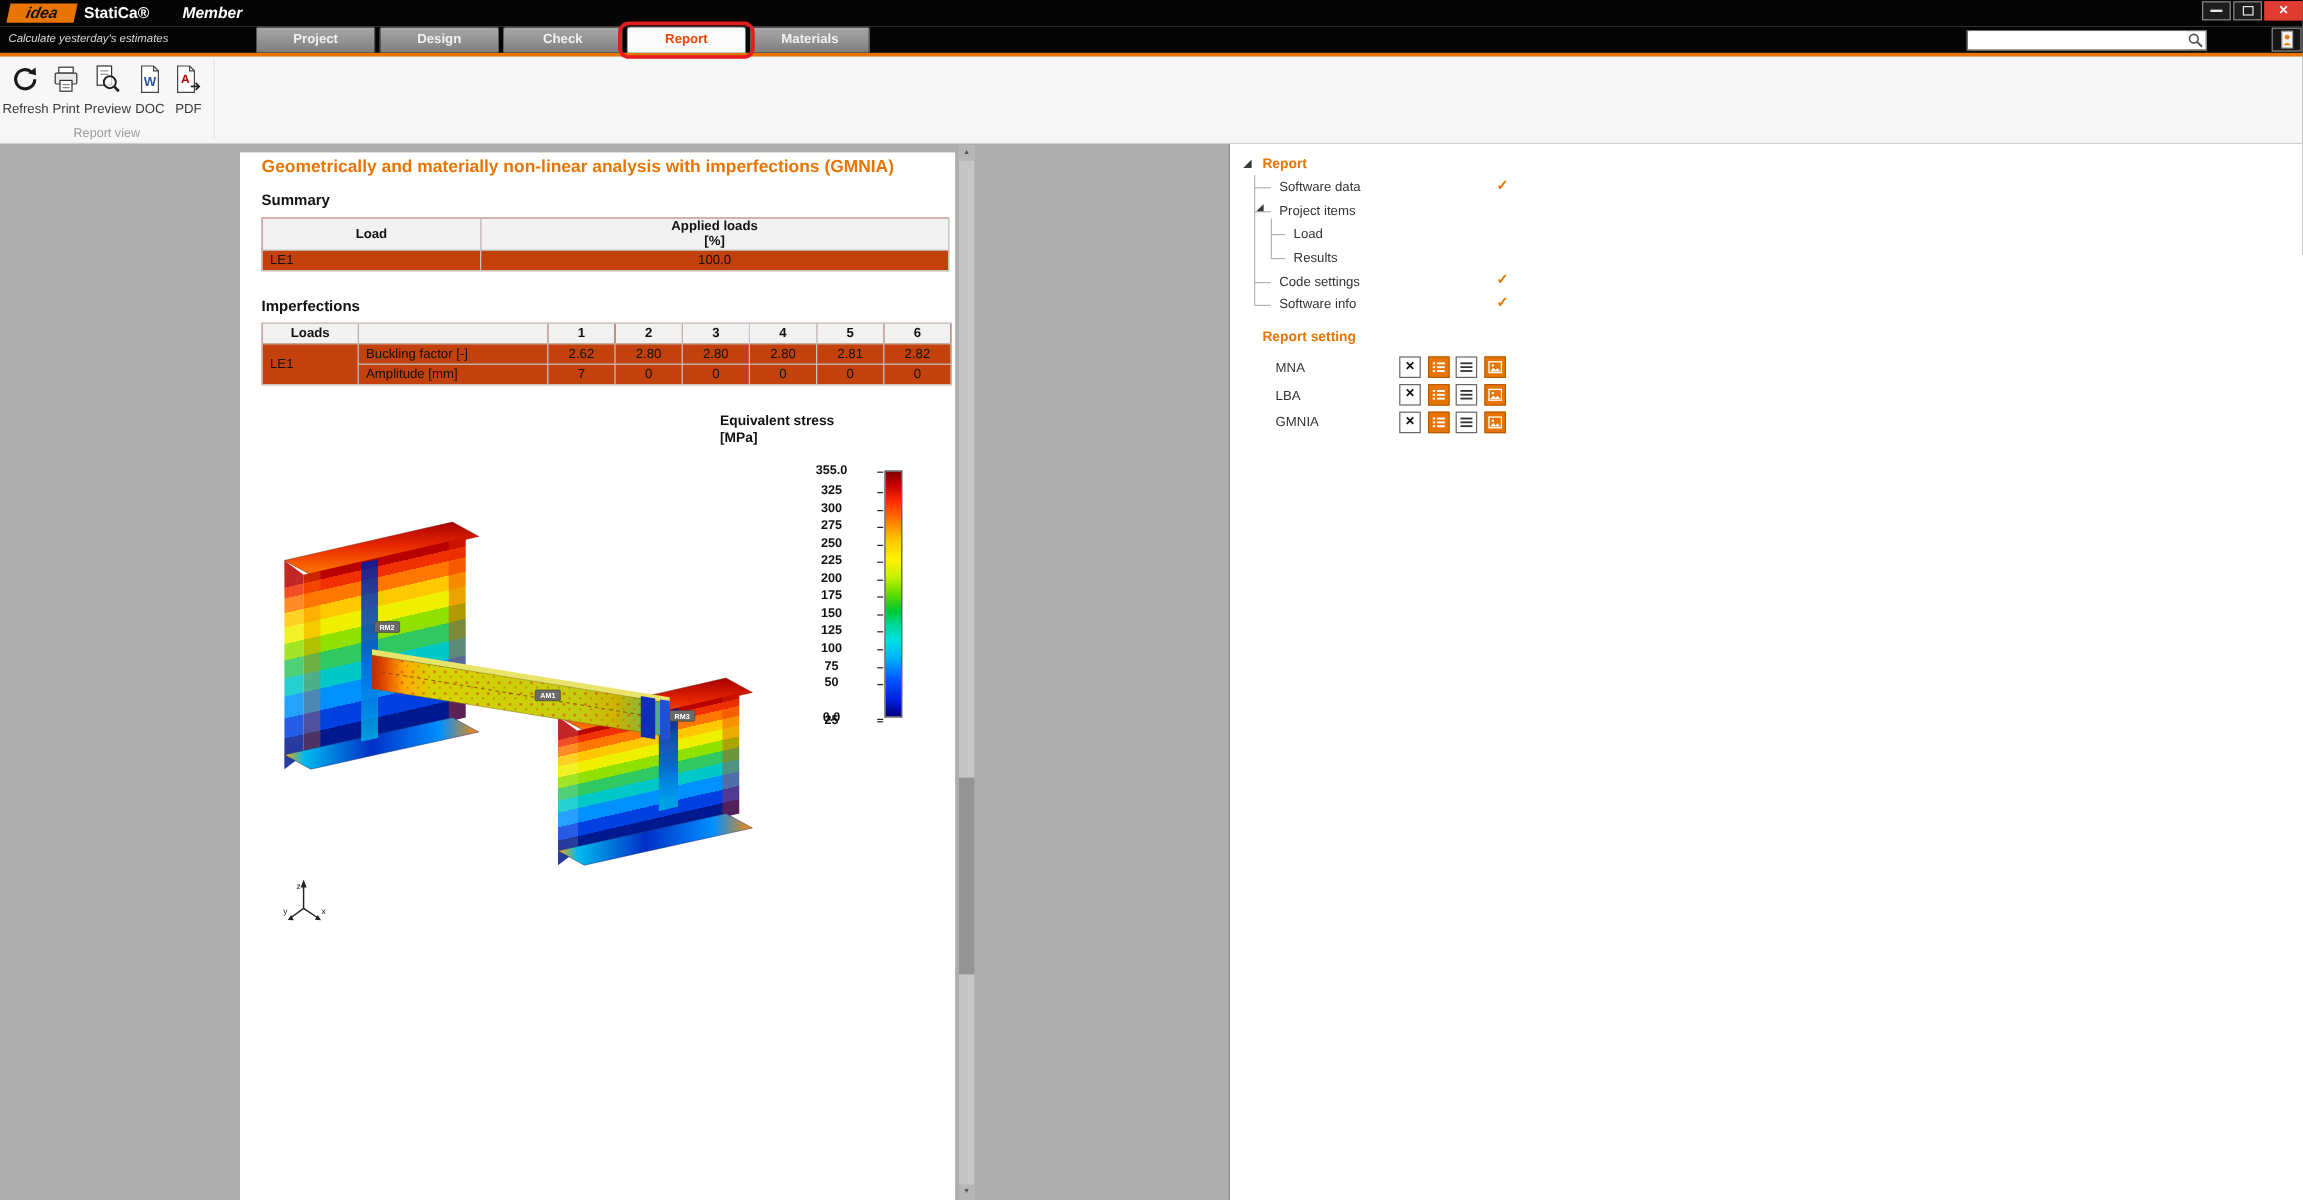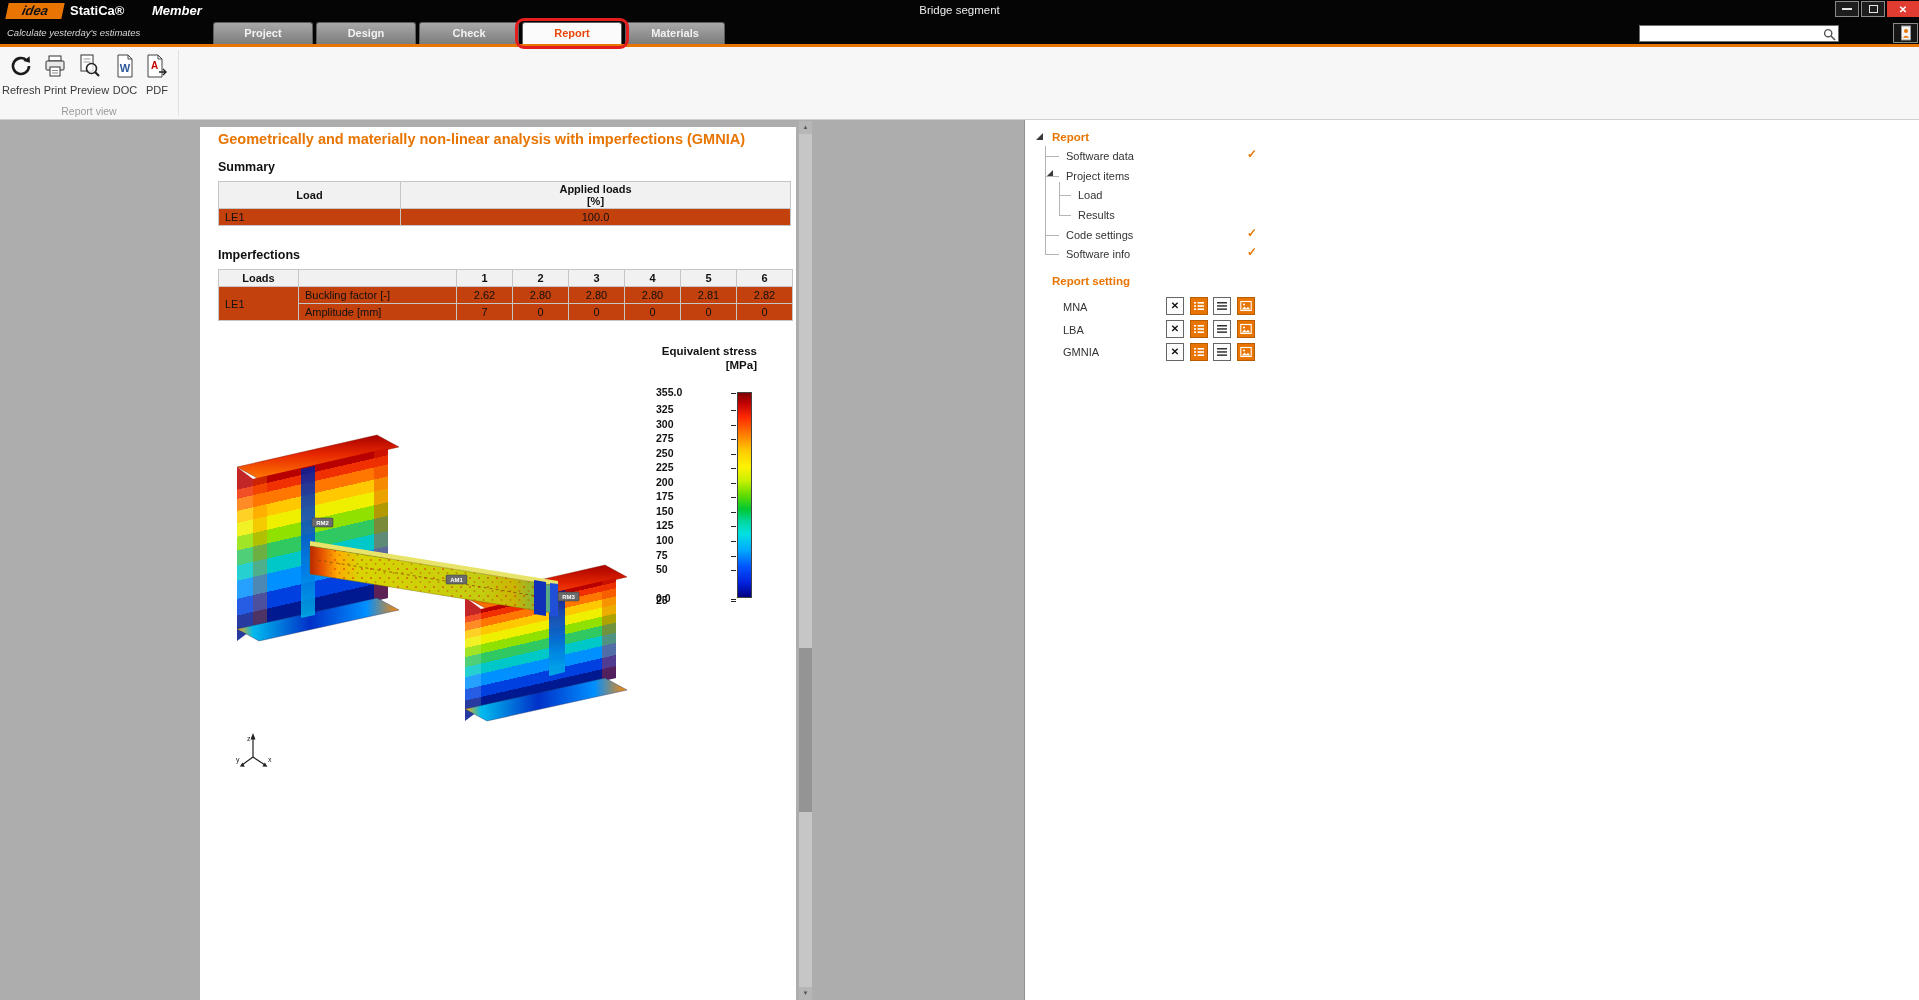--- a/index.html
+++ b/index.html
@@ -92,7 +92,6 @@
     <div class="logo-idea" data-interactable="false">idea</div>
     <div class="logo-statica" data-interactable="false">StatiCa®</div>
     <div class="logo-member" data-interactable="false">Member</div>
-    <div class="win-title" data-interactable="false">Bridge segment</div>
     <div class="winbtn" style="left:1835px;width:24px" data-interactable="true">
         <span class="glyph-min" data-interactable="false"></span>
       </div>

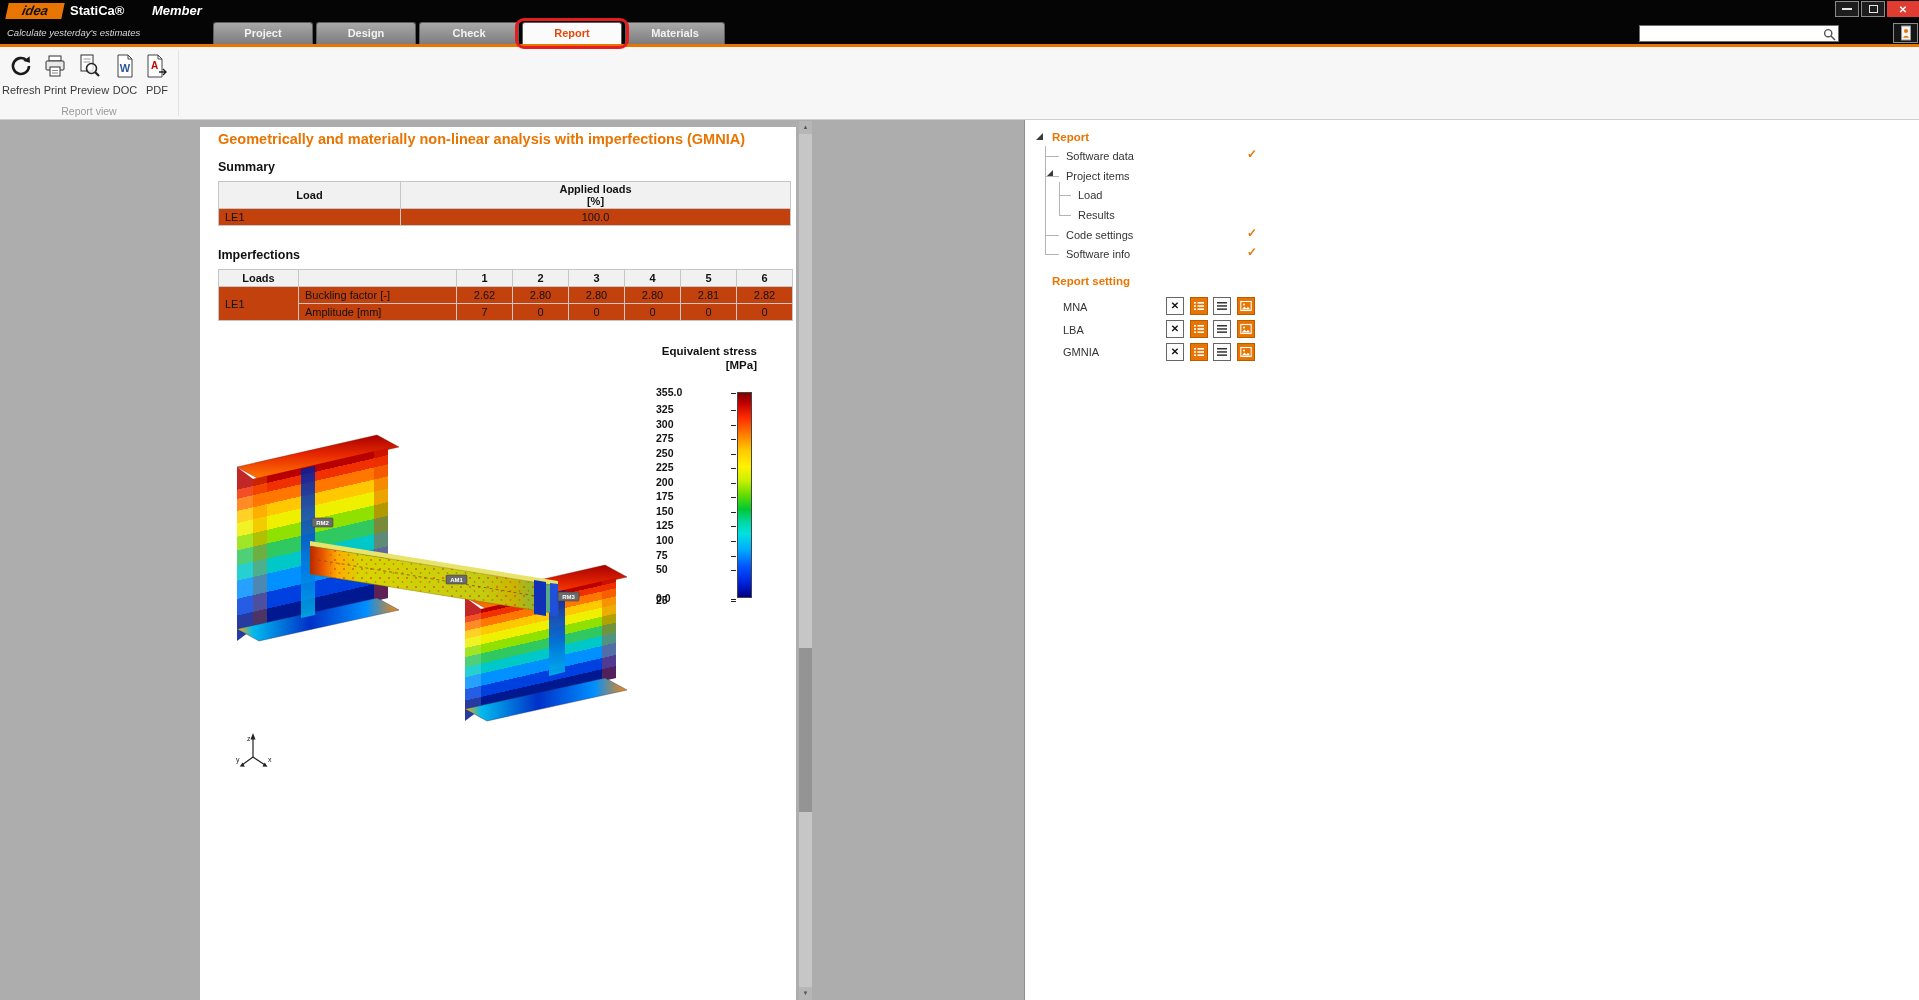--- a/index.html
+++ b/index.html
@@ -62,7 +62,7 @@
   .hdr2{line-height:12px}
 
   
-  .lg-title{position:absolute;left:600px;width:157px;text-align:right;font-size:11.5px;font-weight:bold;color:#111}
+  .lg-title{position:absolute;left:600px;width:157px;text-align:left;font-size:11.5px;font-weight:bold;color:#111}
   .lg-bar{position:absolute;left:737px;top:392px;width:15px;height:206px;border:1px solid #444;
     background:linear-gradient(#7f0000 0%,#c00000 5%,#ff2a00 12%,#ff7a00 20%,#ffc800 28%,#fff200 36%,#c8f000 43%,#64dc00 50%,#00c832 57%,#00d7a0 63%,#00e1e1 69%,#00aaff 77%,#0055ff 85%,#0022dd 93%,#000080 100%)}
   .lgt{position:absolute;left:656px;width:74px;text-align:left;font-size:10.5px;font-weight:bold;color:#111}

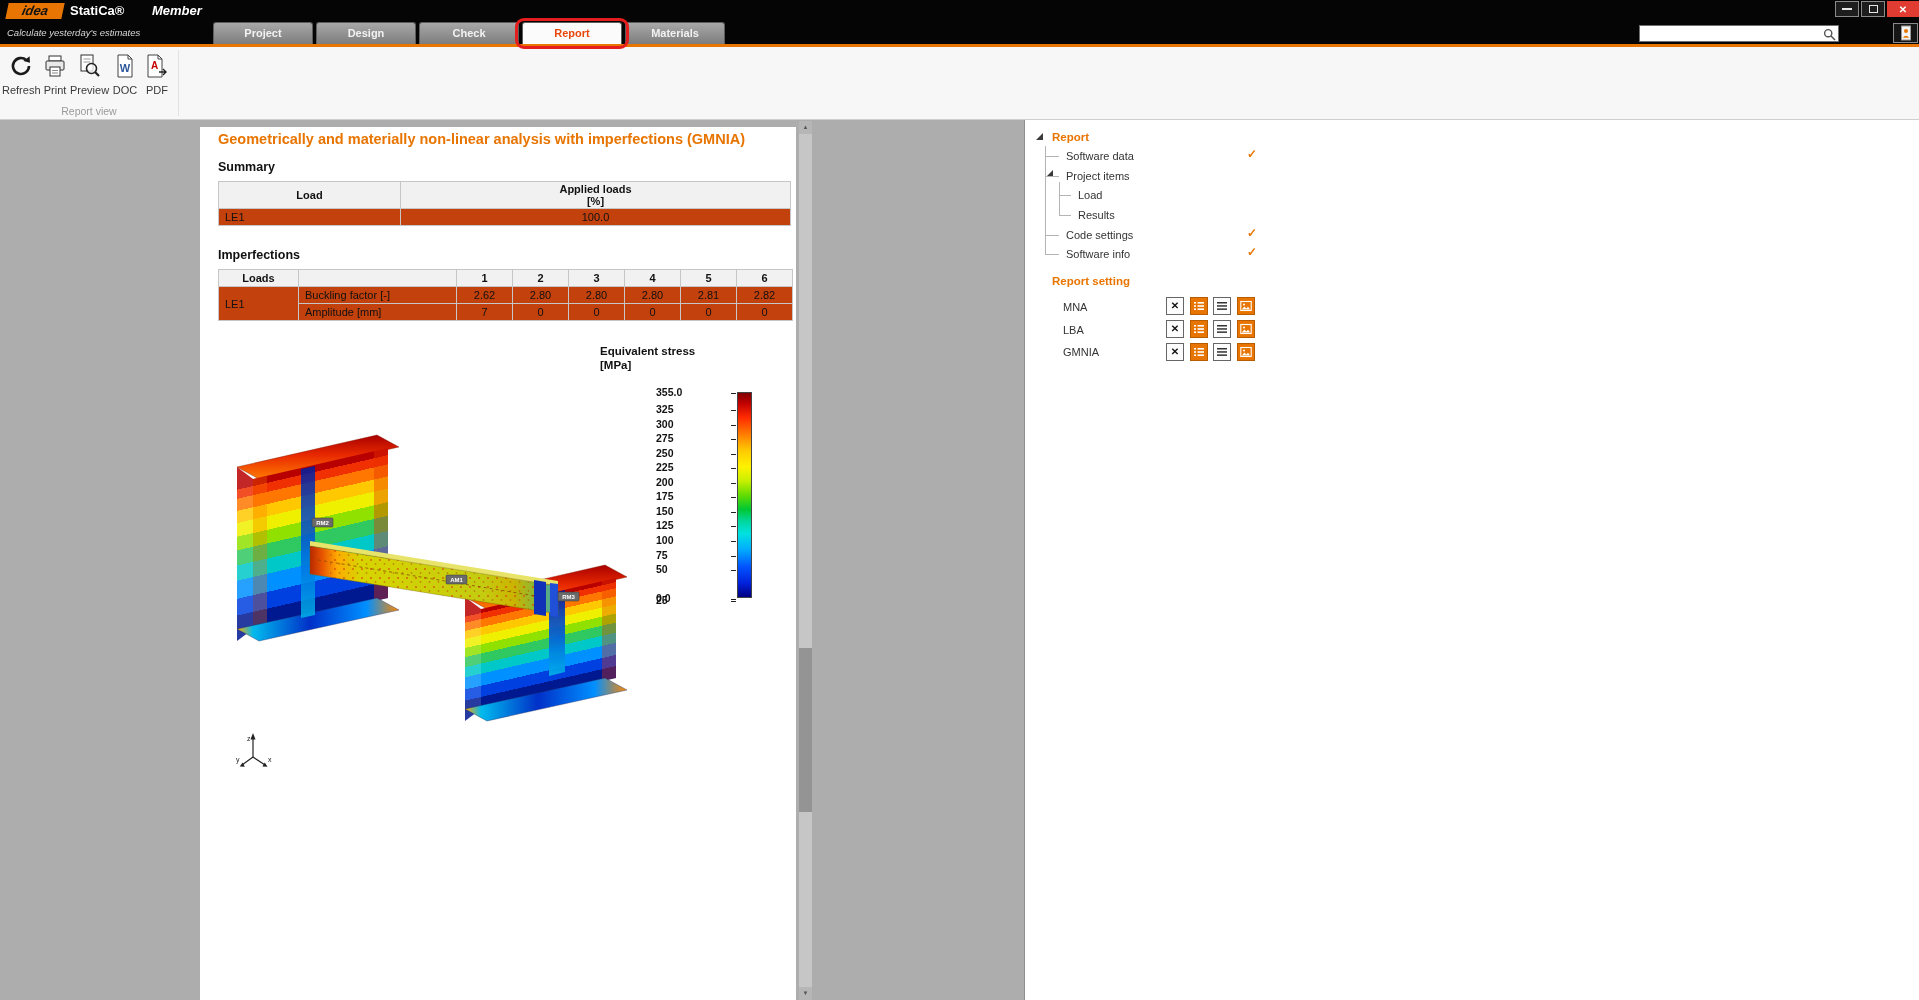--- a/index.html
+++ b/index.html
@@ -65,7 +65,7 @@
   .lg-title{position:absolute;left:600px;width:157px;text-align:left;font-size:11.5px;font-weight:bold;color:#111}
   .lg-bar{position:absolute;left:737px;top:392px;width:15px;height:206px;border:1px solid #444;
     background:linear-gradient(#7f0000 0%,#c00000 5%,#ff2a00 12%,#ff7a00 20%,#ffc800 28%,#fff200 36%,#c8f000 43%,#64dc00 50%,#00c832 57%,#00d7a0 63%,#00e1e1 69%,#00aaff 77%,#0055ff 85%,#0022dd 93%,#000080 100%)}
-  .lgt{position:absolute;left:656px;width:74px;text-align:left;font-size:10.5px;font-weight:bold;color:#111}
+  .lgt{position:absolute;left:656px;width:74px;text-align:center;font-size:10.5px;font-weight:bold;color:#111}
   .lgt::after{content:"";position:absolute;right:-6px;top:55%;width:5px;height:1px;background:#222}
   .mlbl{font-size:6px;fill:#fff;font-weight:bold}
   .axlbl{font-size:7px;fill:#222}

